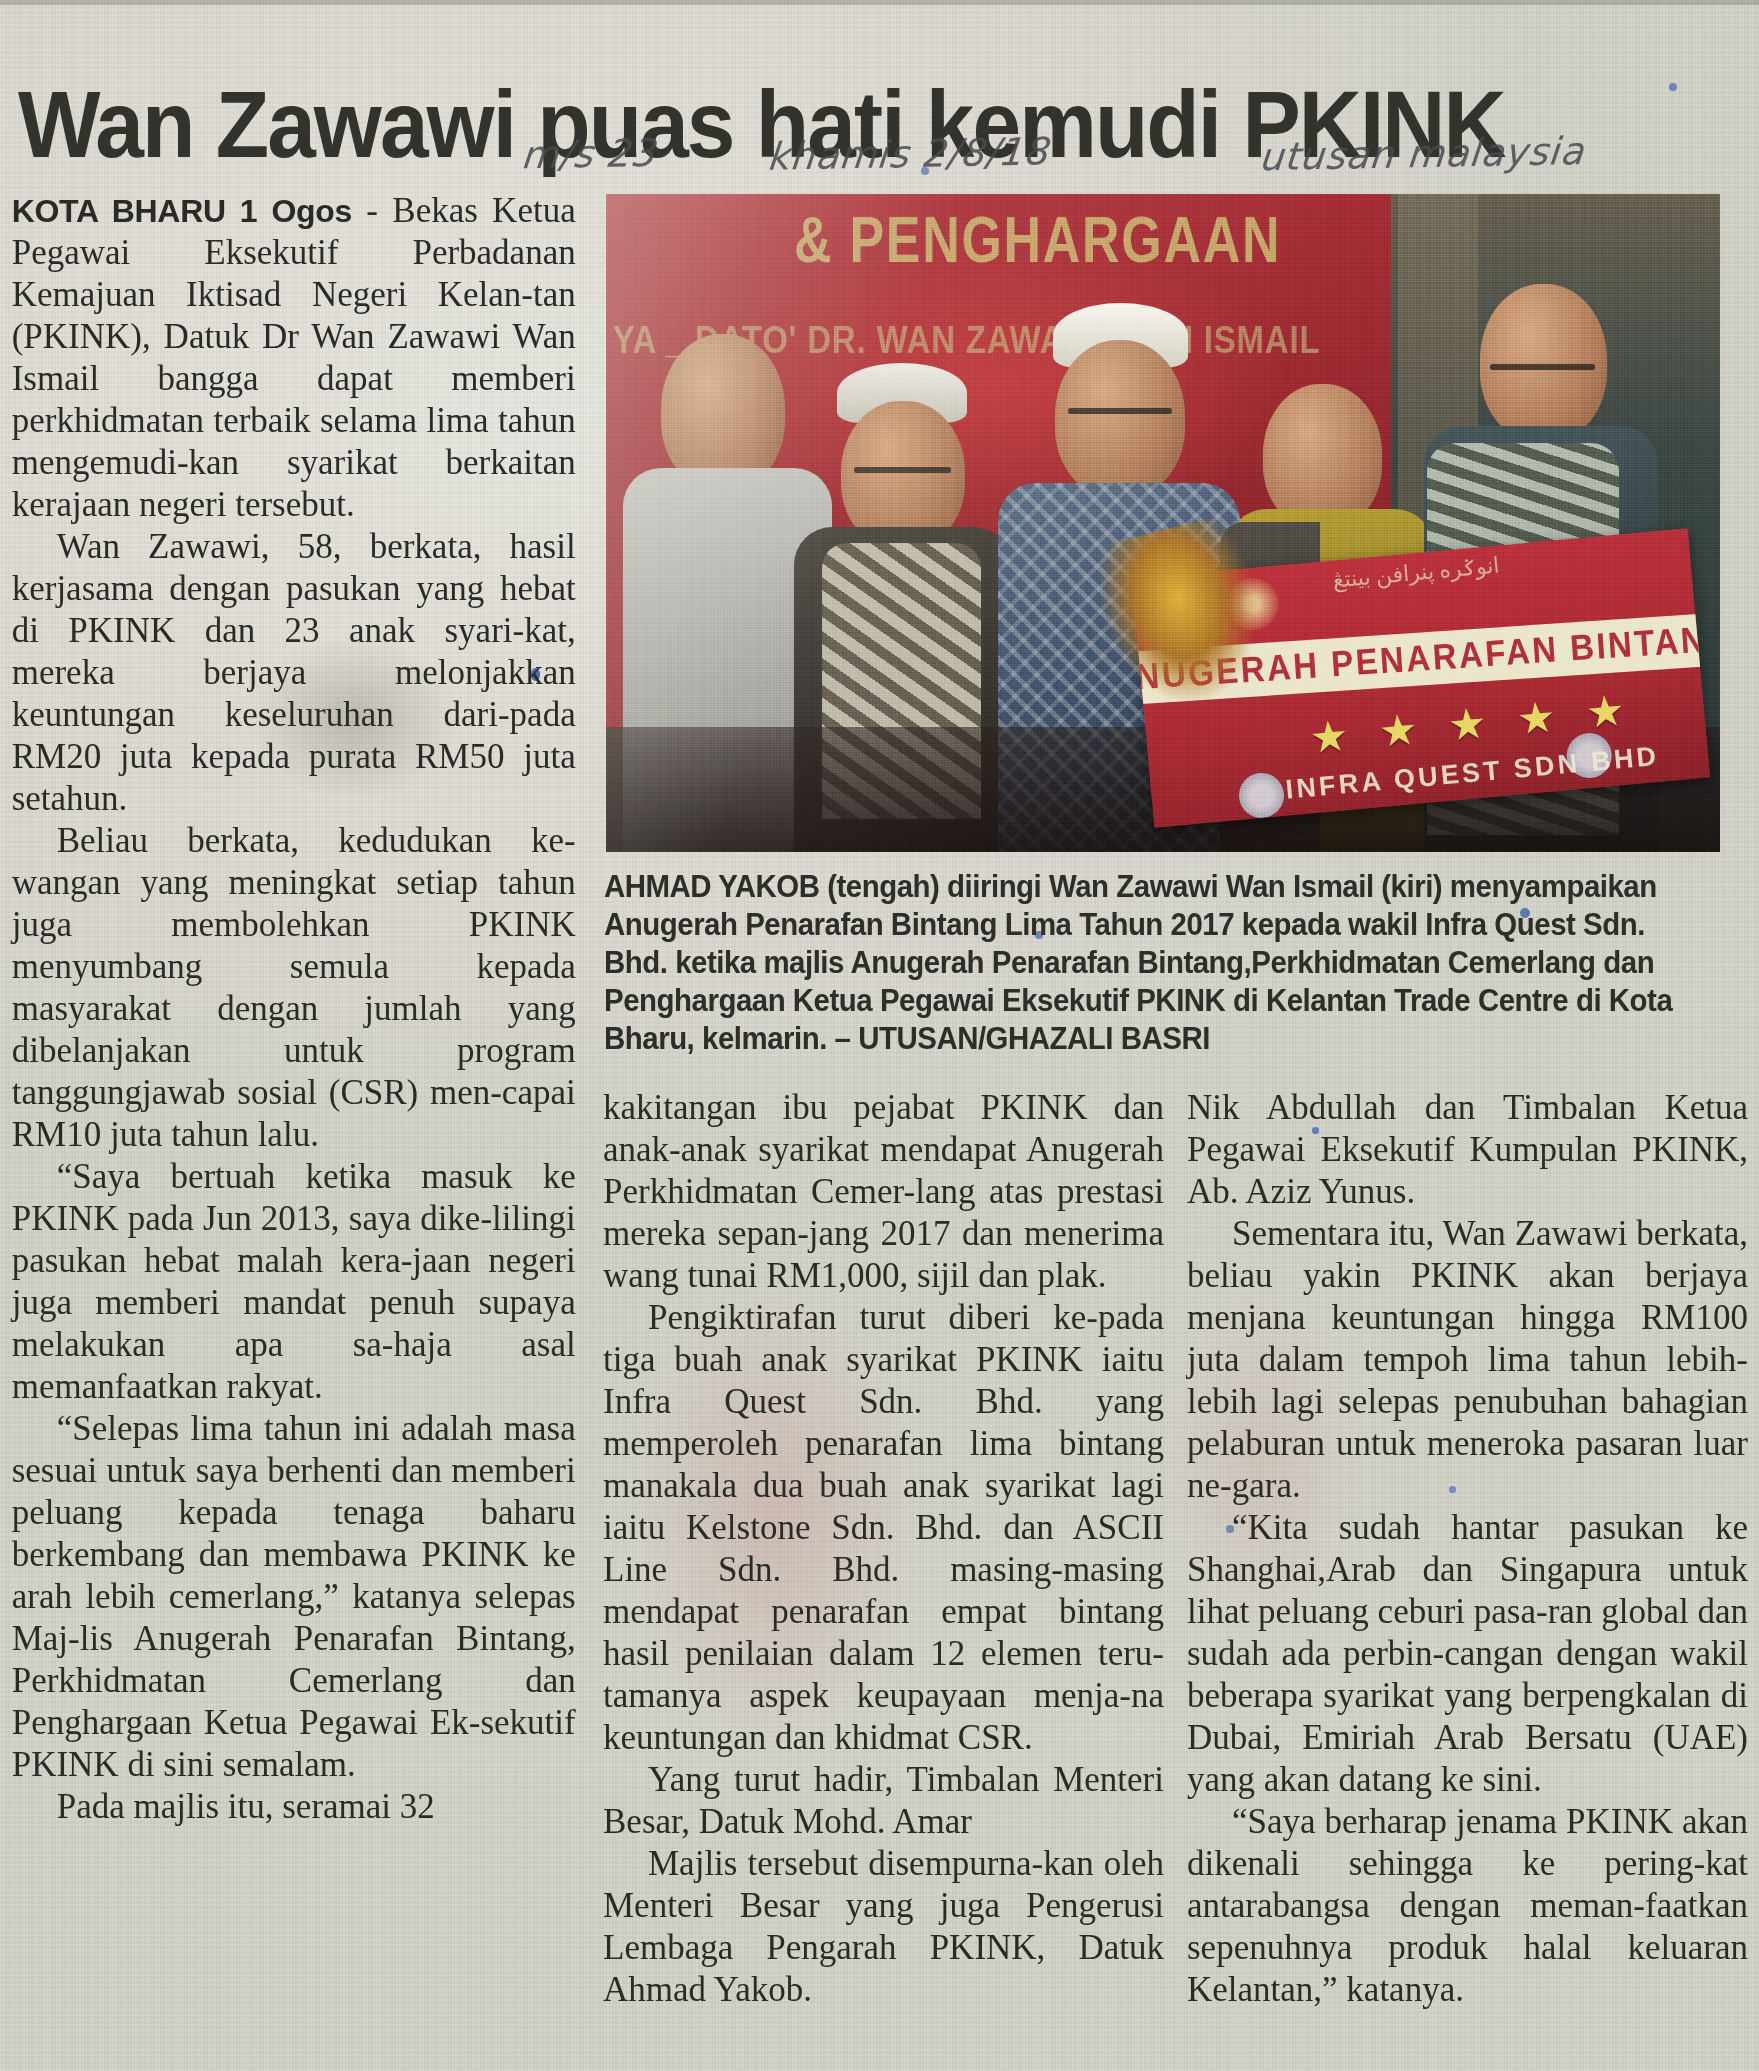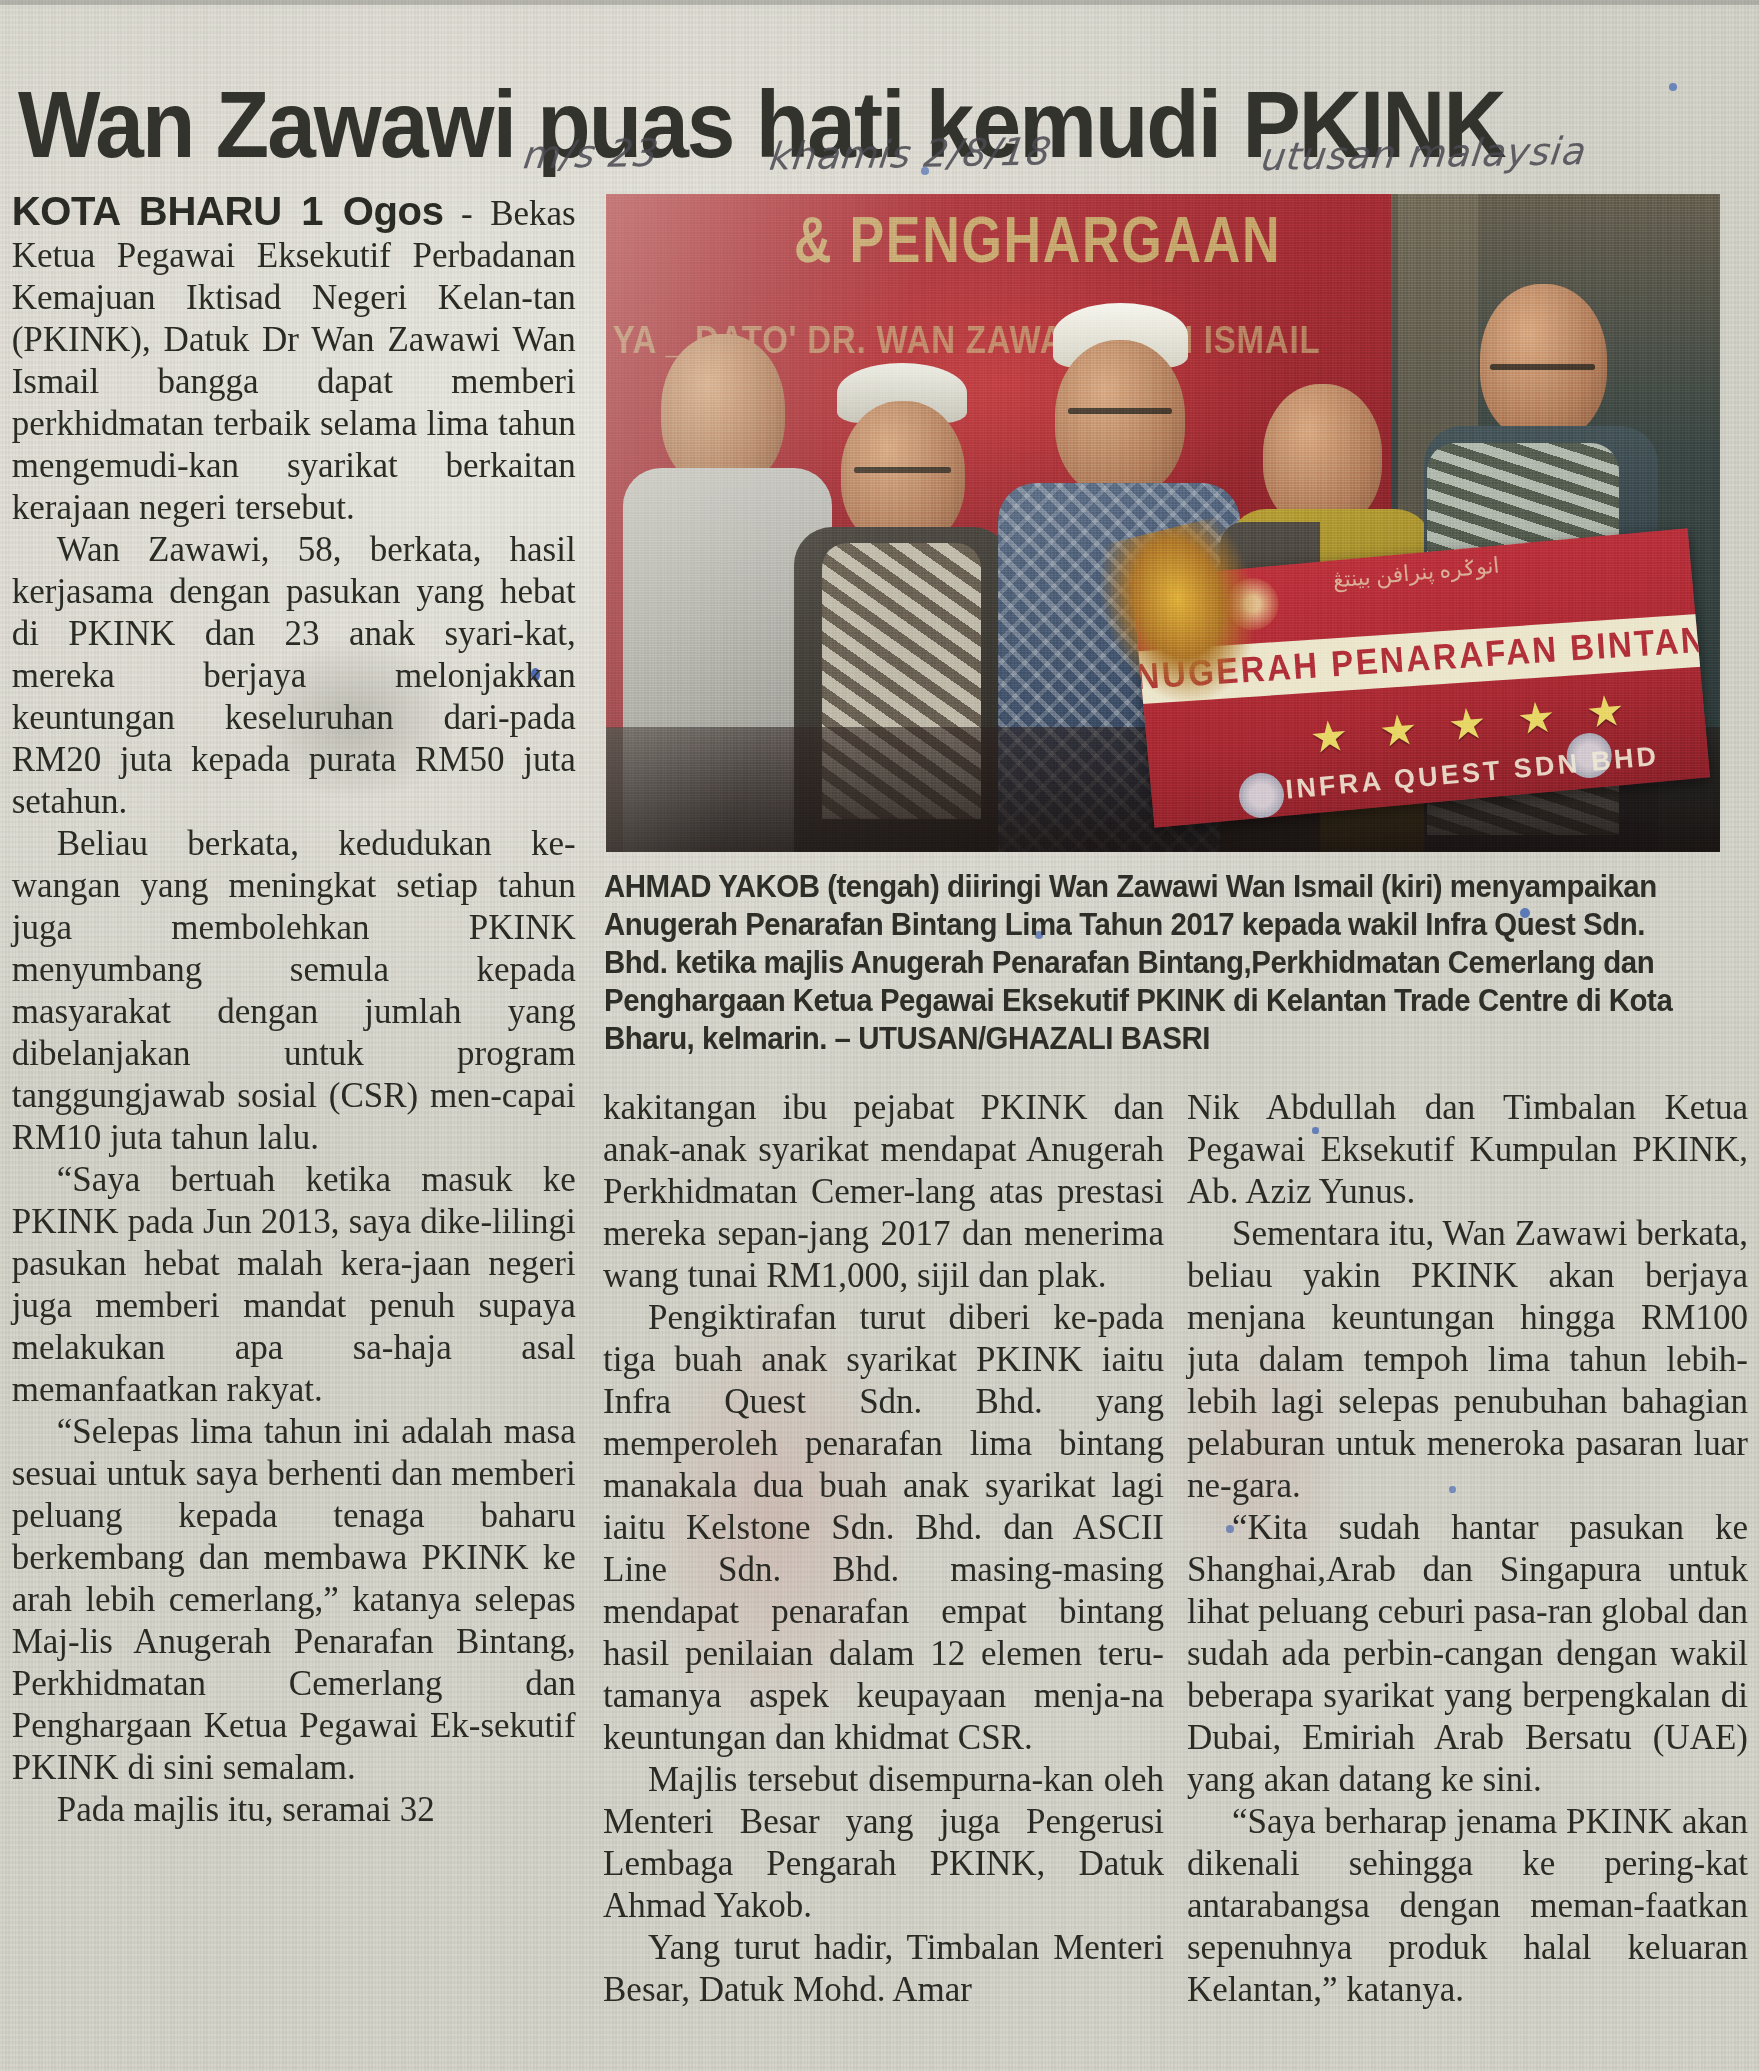--- a/index.html
+++ b/index.html
@@ -82,7 +82,7 @@
   .dateline{
     font-family:"Liberation Sans", sans-serif;
     font-weight:700;
-    font-size:40px;
+    font-size:32px;
     letter-spacing:-0.3px;
   }
 

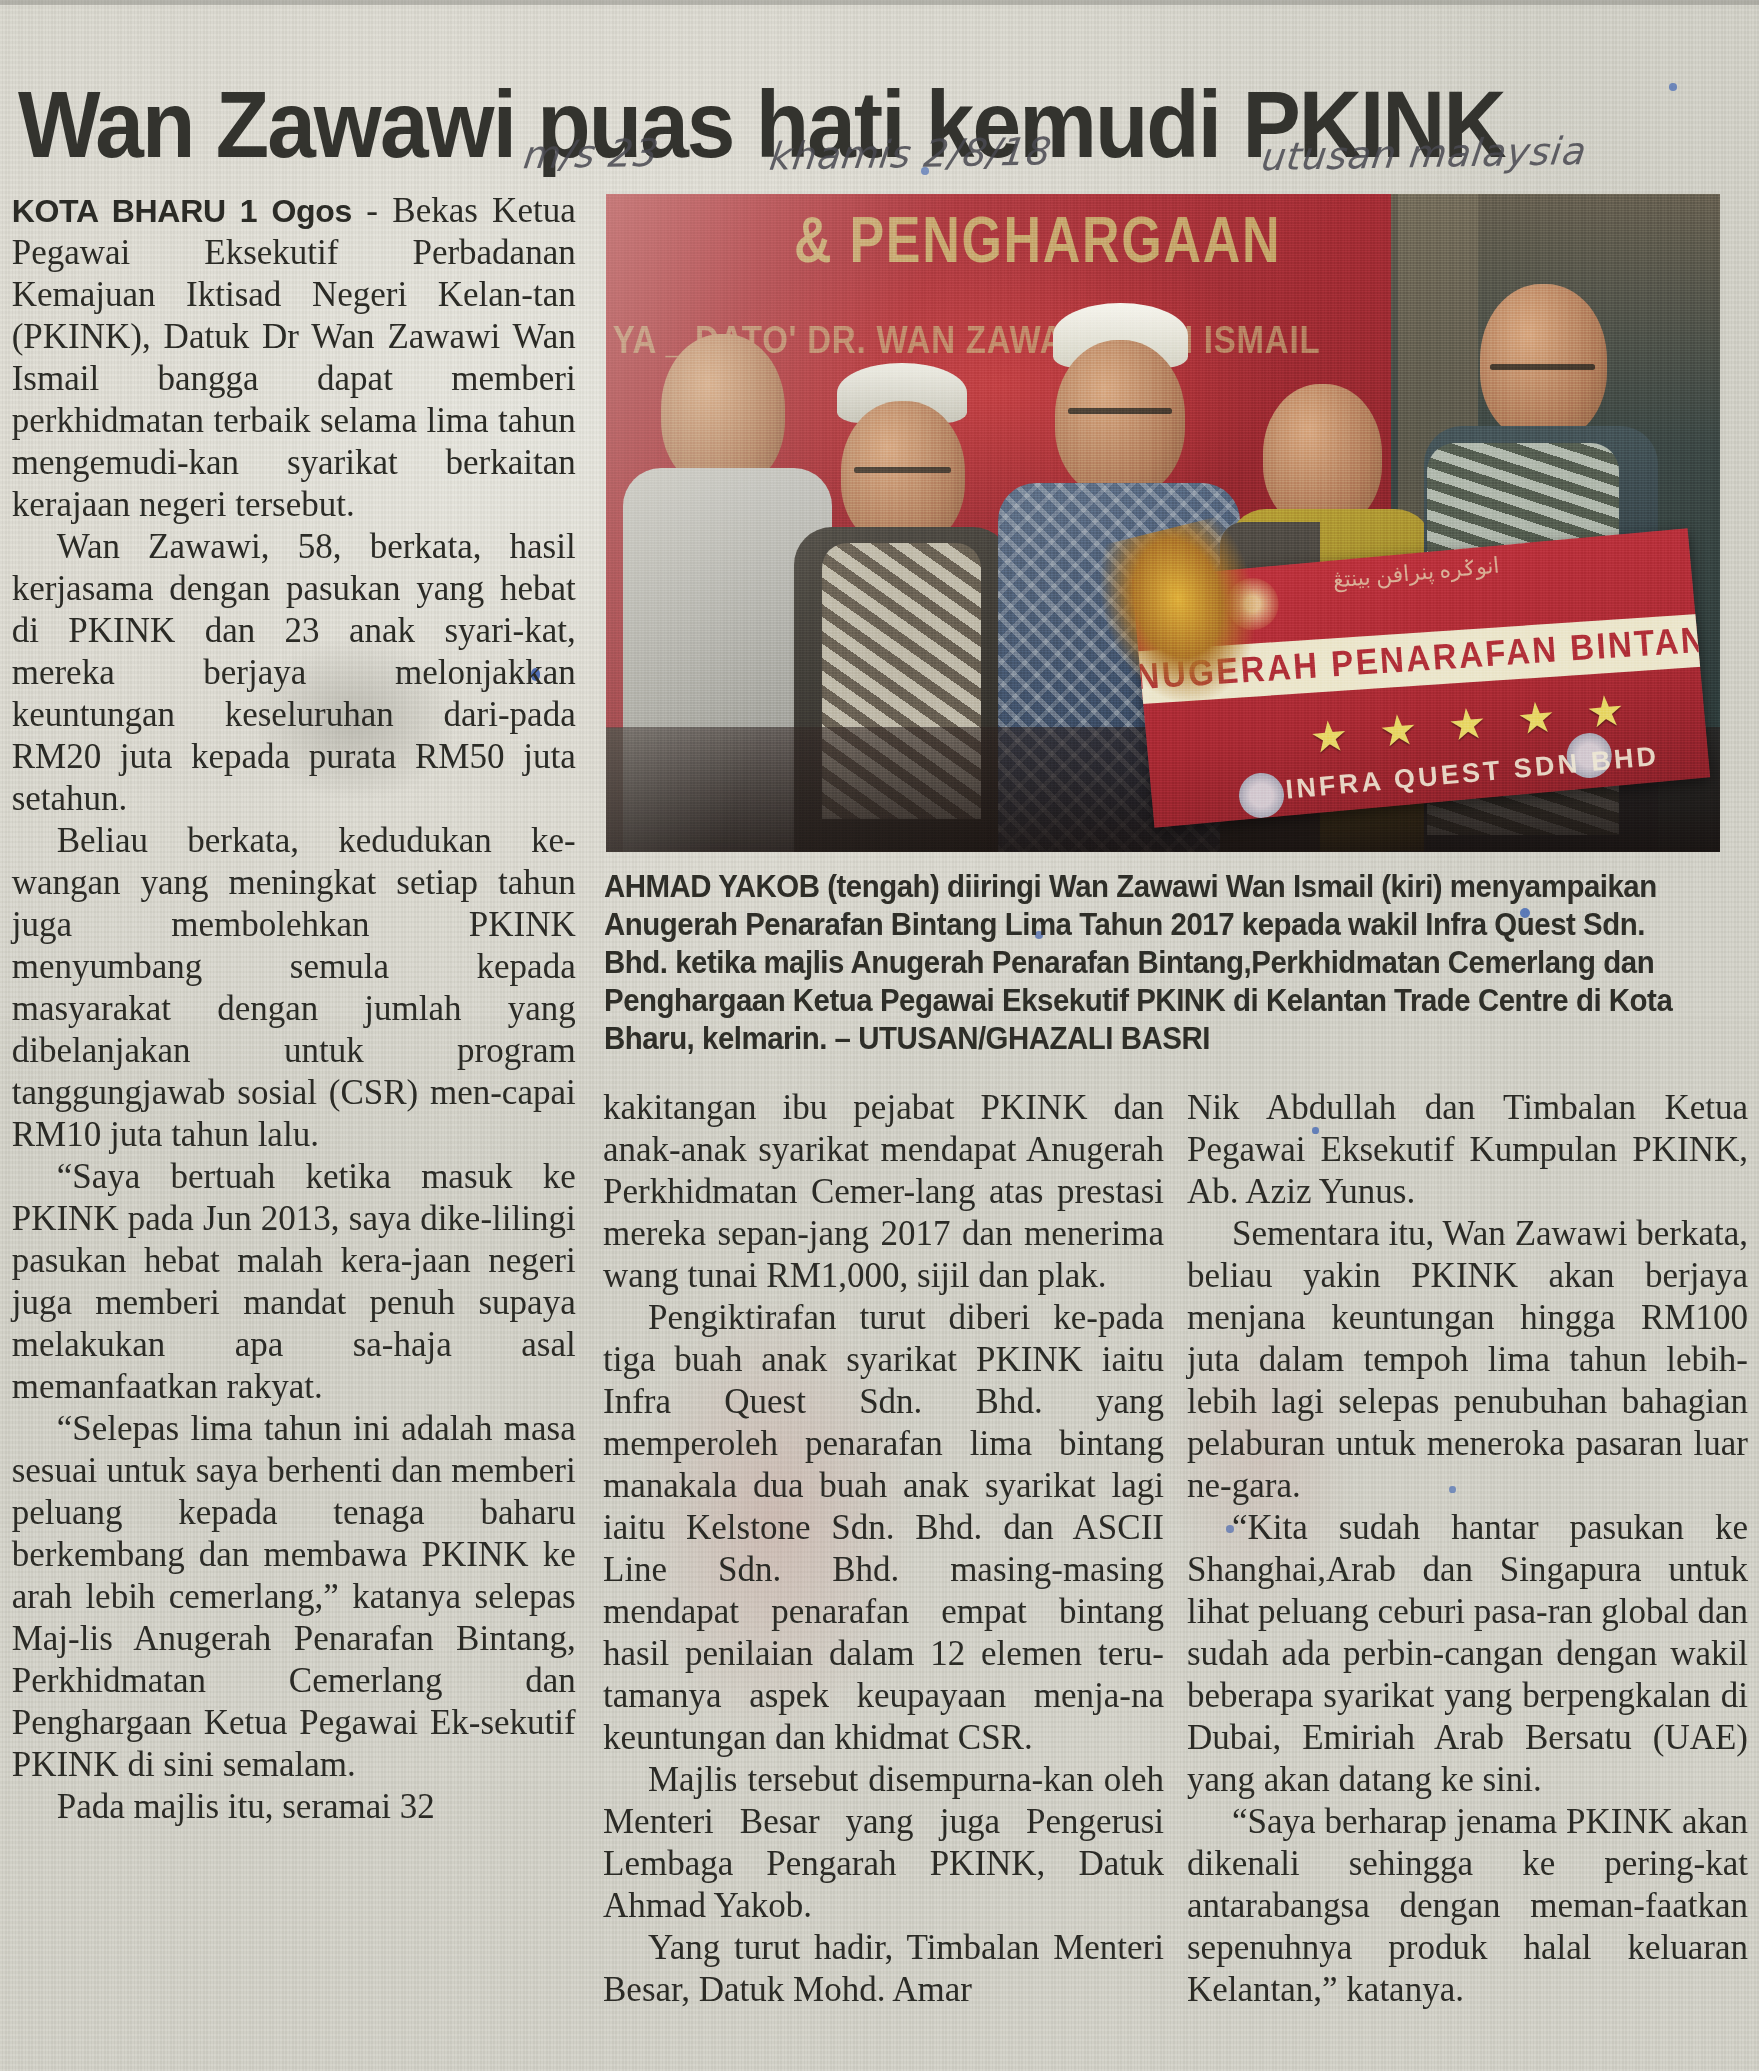--- a/index.html
+++ b/index.html
@@ -331,8 +331,8 @@
   <div class="col col2">
     <p class="first">kakitangan ibu pejabat PKINK dan anak-anak syarikat mendapat Anugerah Perkhidmatan Cemer-lang atas prestasi mereka sepan-jang 2017 dan menerima wang tunai RM1,000, sijil dan plak.</p>
     <p>Pengiktirafan turut diberi ke-pada tiga buah anak syarikat PKINK iaitu Infra Quest Sdn. Bhd. yang memperoleh penarafan lima bintang manakala dua buah anak syarikat lagi iaitu Kelstone Sdn. Bhd. dan ASCII Line Sdn. Bhd. masing-masing mendapat penarafan empat bintang hasil penilaian dalam 12 elemen teru-tamanya aspek keupayaan menja-na keuntungan dan khidmat CSR.</p>
+    <p>Yang turut hadir, Timbalan Menteri Besar, Datuk Mohd. Amar</p>
     <p>Majlis tersebut disempurna-kan oleh Menteri Besar yang juga Pengerusi Lembaga Pengarah PKINK, Datuk Ahmad Yakob.</p>
-    <p>Yang turut hadir, Timbalan Menteri Besar, Datuk Mohd. Amar</p>
   </div>
 
   <div class="col col3">

